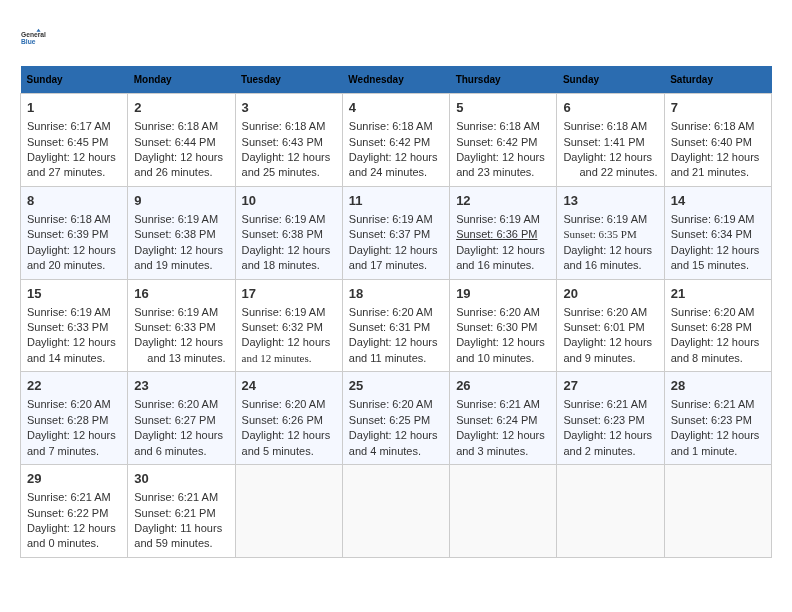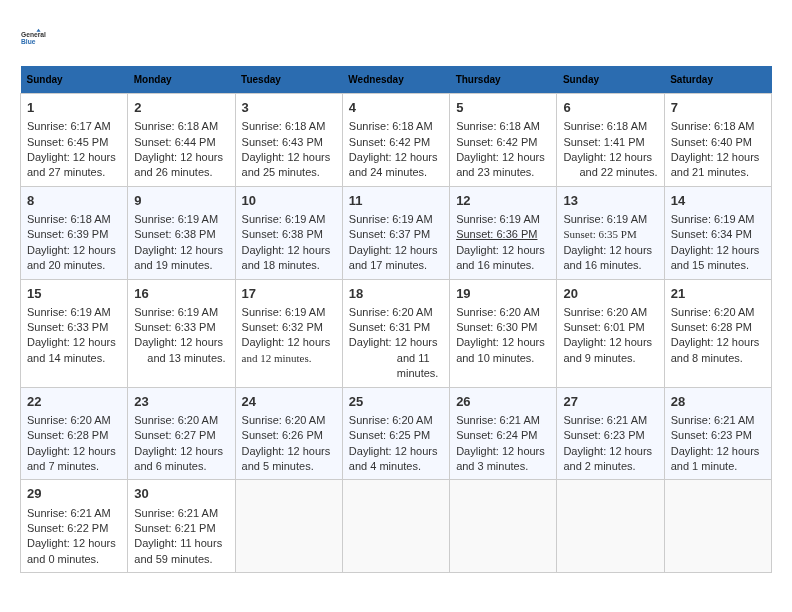--- a/index.html
+++ b/index.html
@@ -235,7 +235,7 @@
           <span style="display: block;">Sunrise: 6:20 AM</span>
           <span style="display: block;">Sunset: 6:31 PM</span>
           <span style="display: block;">Daylight: 12 hours</span>
-          <span style="display: block; margin-left: 48px;">and 11 minutes.</span>
+          <span style="display: block;">and 11 minutes.</span>
         </td>
         <td>
           <span class="day-num">19</span>

